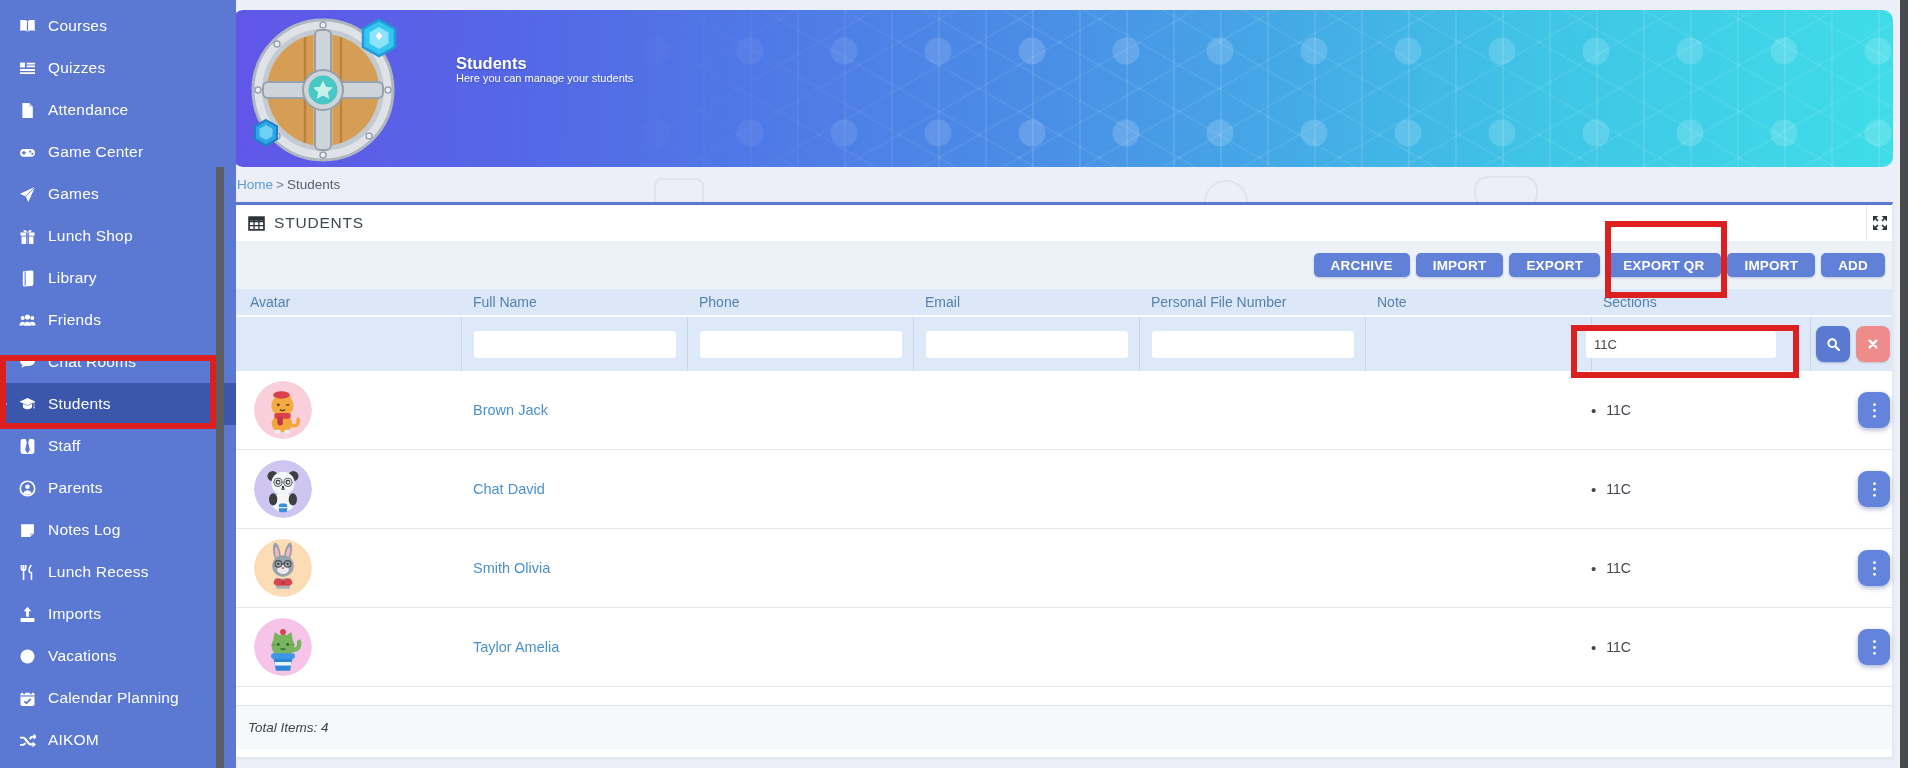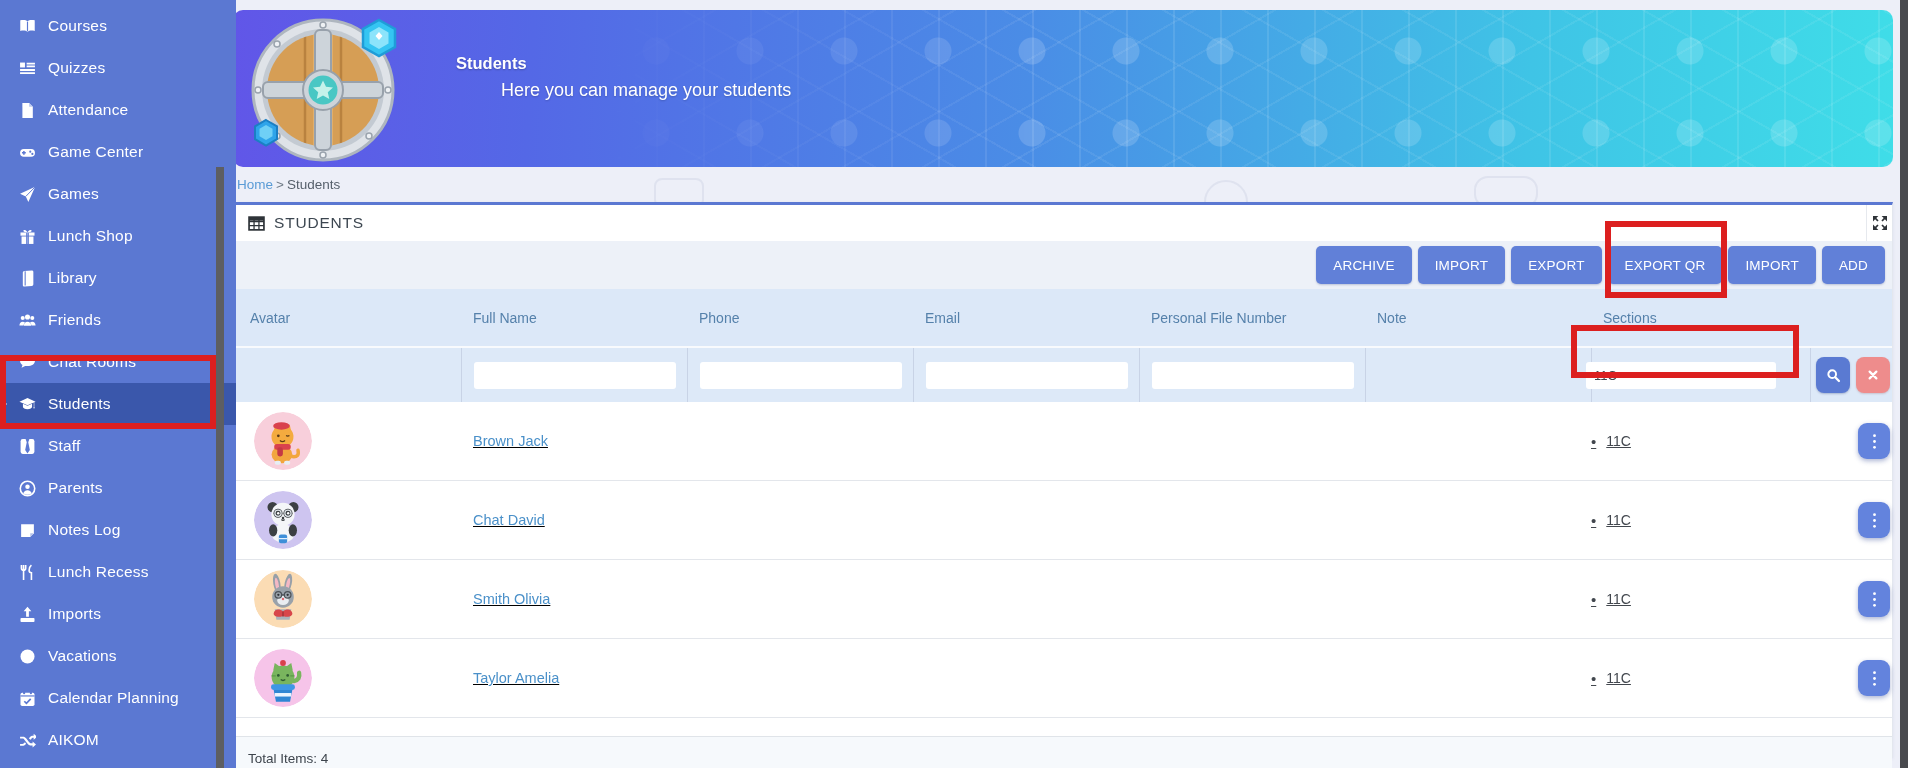--- a/index.html
+++ b/index.html
@@ -34,7 +34,7 @@
             mask-image:linear-gradient(90deg,transparent 0 22%,#000 48%);}
   .banner-shield{position:absolute;left:12px;top:4px;}
   .banner-title{position:absolute;left:223px;top:44px;color:#fff;font-size:16.5px;font-weight:bold;text-shadow:0 1px 2px rgba(0,0,0,.25);}
-  .banner-sub{position:absolute;left:223px;top:70px;color:#fff;font-size:18px;text-shadow:0 1px 2px rgba(0,0,0,.2);margin-left:45px;}
+  .banner-sub{position:absolute;left:223px;top:62px;color:#fff;font-size:11px;text-shadow:0 1px 2px rgba(0,0,0,.2);}
 
   
   .breadcrumb{position:absolute;left:13px;top:177px;font-size:13.5px;color:#636e7a;}

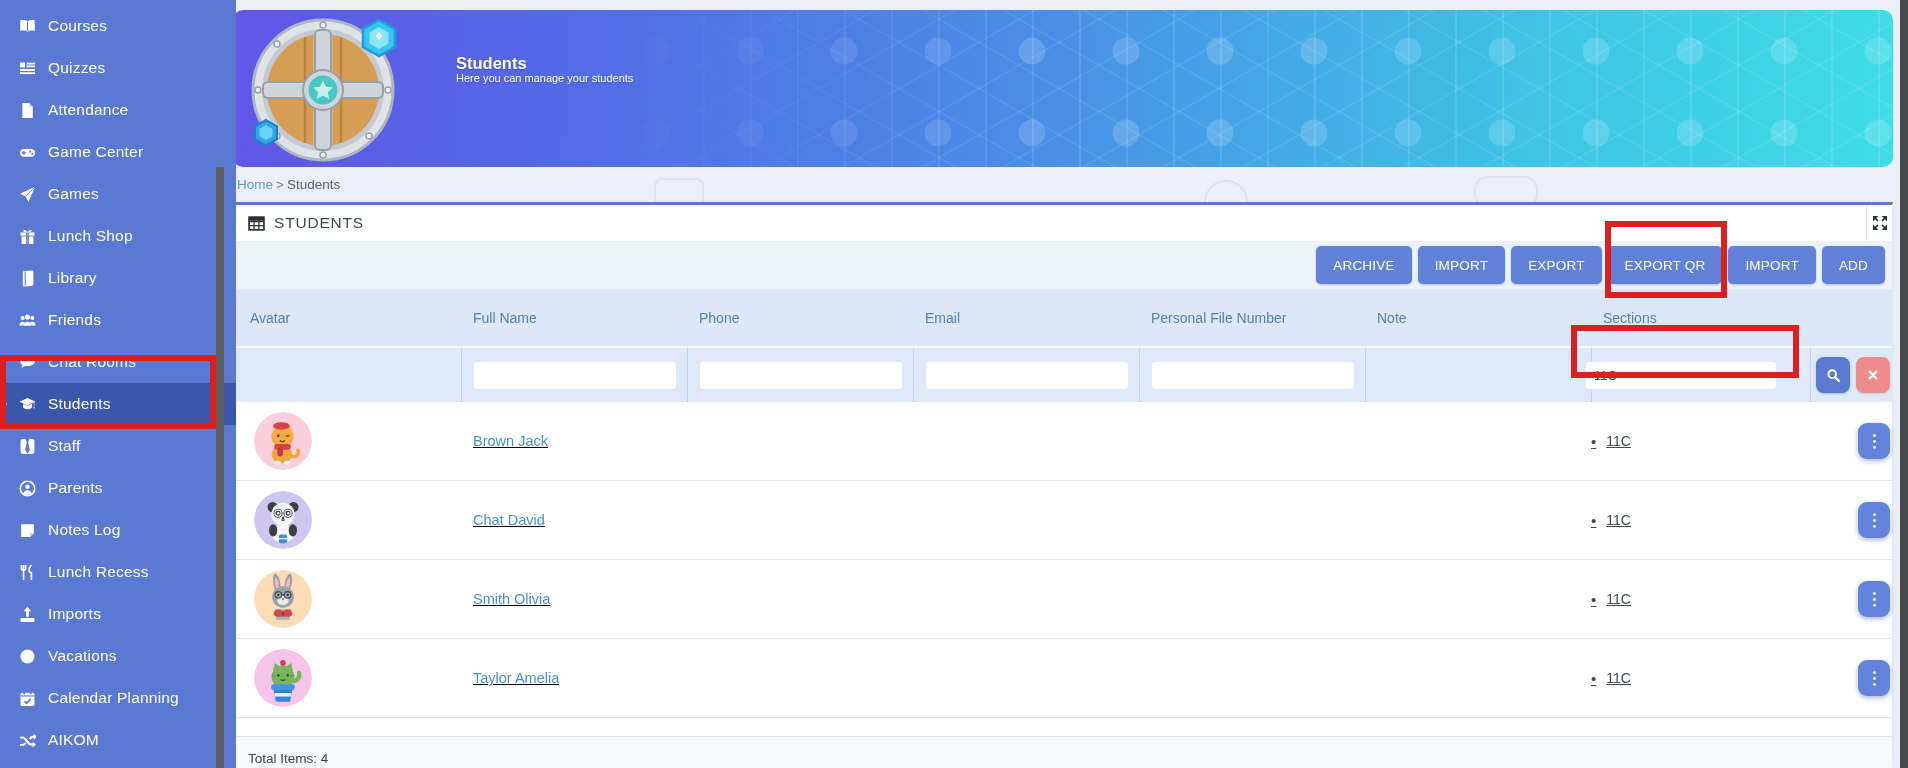--- a/index.html
+++ b/index.html
@@ -53,8 +53,8 @@
 
   
   .toolbar{height:48px;background:#edf1f8;display:flex;align-items:center;justify-content:flex-end;padding-right:7px;gap:6px;}
-  .tb-btn{height:38px;padding:0 17px;background:#6180d8;color:#fff;border:none;border-radius:5px;font-family:inherit;
-          font-size:13.5px;font-weight:400;letter-spacing:.2px;cursor:pointer;box-shadow:0 1px 2px rgba(40,60,120,.25);}
+  .tb-btn{height:24px;padding:0 17px;background:#6180d8;color:#fff;border:none;border-radius:5px;font-family:inherit;
+          font-size:13.5px;font-weight:700;letter-spacing:.2px;cursor:pointer;box-shadow:0 1px 2px rgba(40,60,120,.25);}
 
   
   .trow{display:grid;grid-template-columns:227px 226px 226px 226px 226px 226px 219px 84px;}

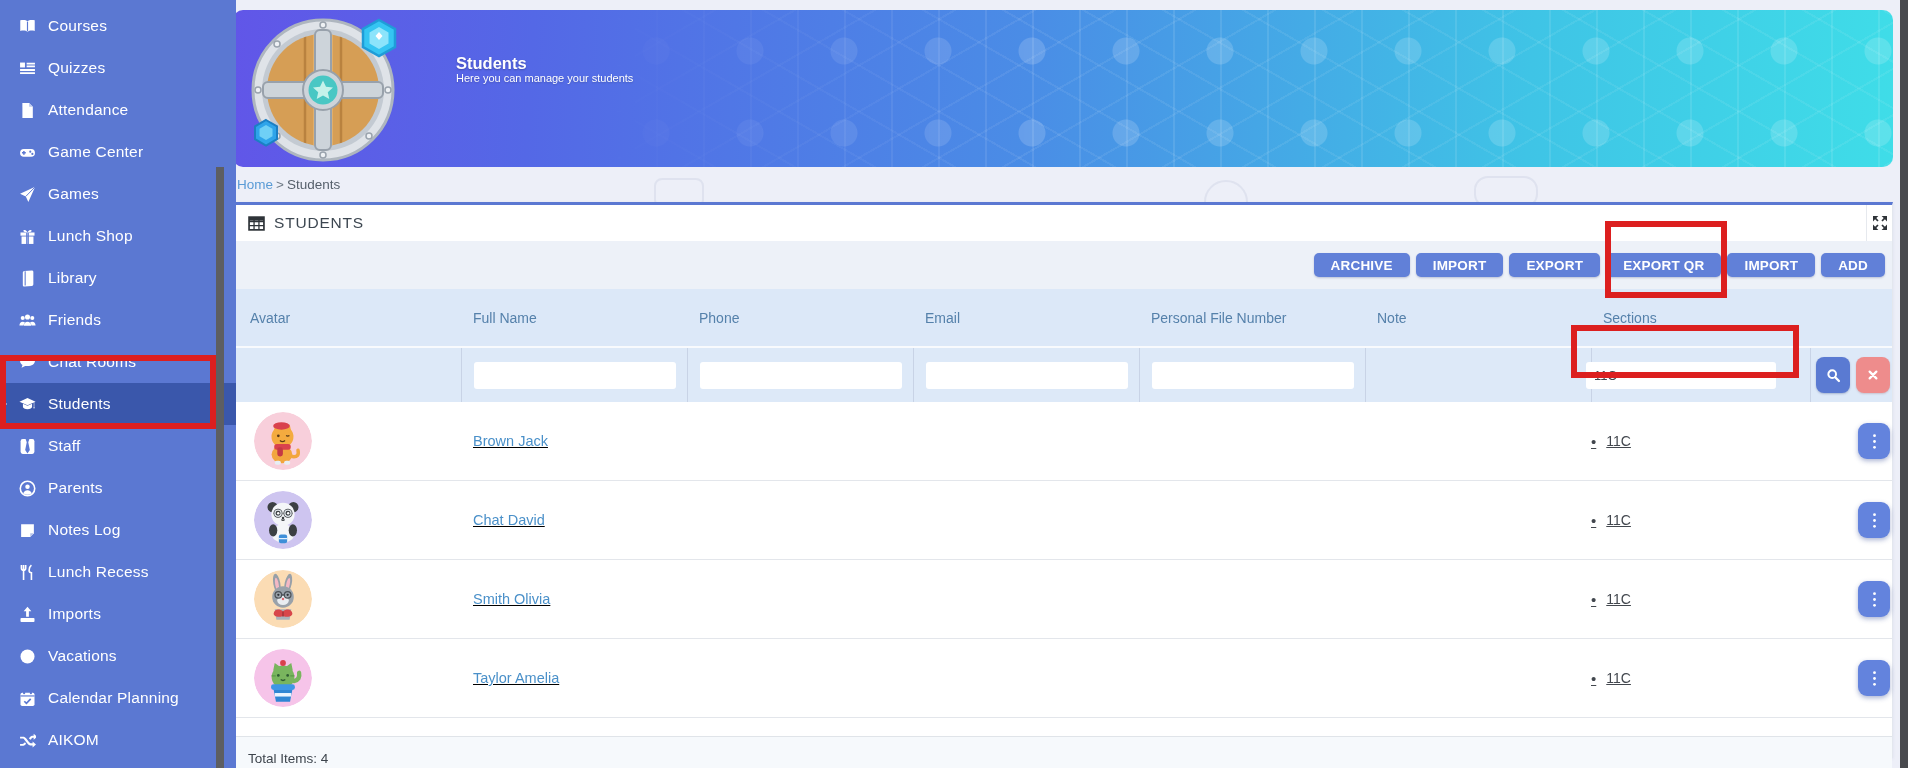--- a/index.html
+++ b/index.html
@@ -58,7 +58,7 @@
 
   
   .trow{display:grid;grid-template-columns:227px 226px 226px 226px 226px 226px 219px 84px;}
-  .thead{height:57px;background:#dce8f8;align-items:center;}
+  .thead{height:26px;background:#dce8f8;align-items:center;}
   .th{font-size:14px;color:#5581ab;padding-left:12px;}
   .th:first-child{padding-left:16px;}
   .filter-row{height:54px;background:#dde9f8;border-top:2px solid #f8fafd;align-items:center;}

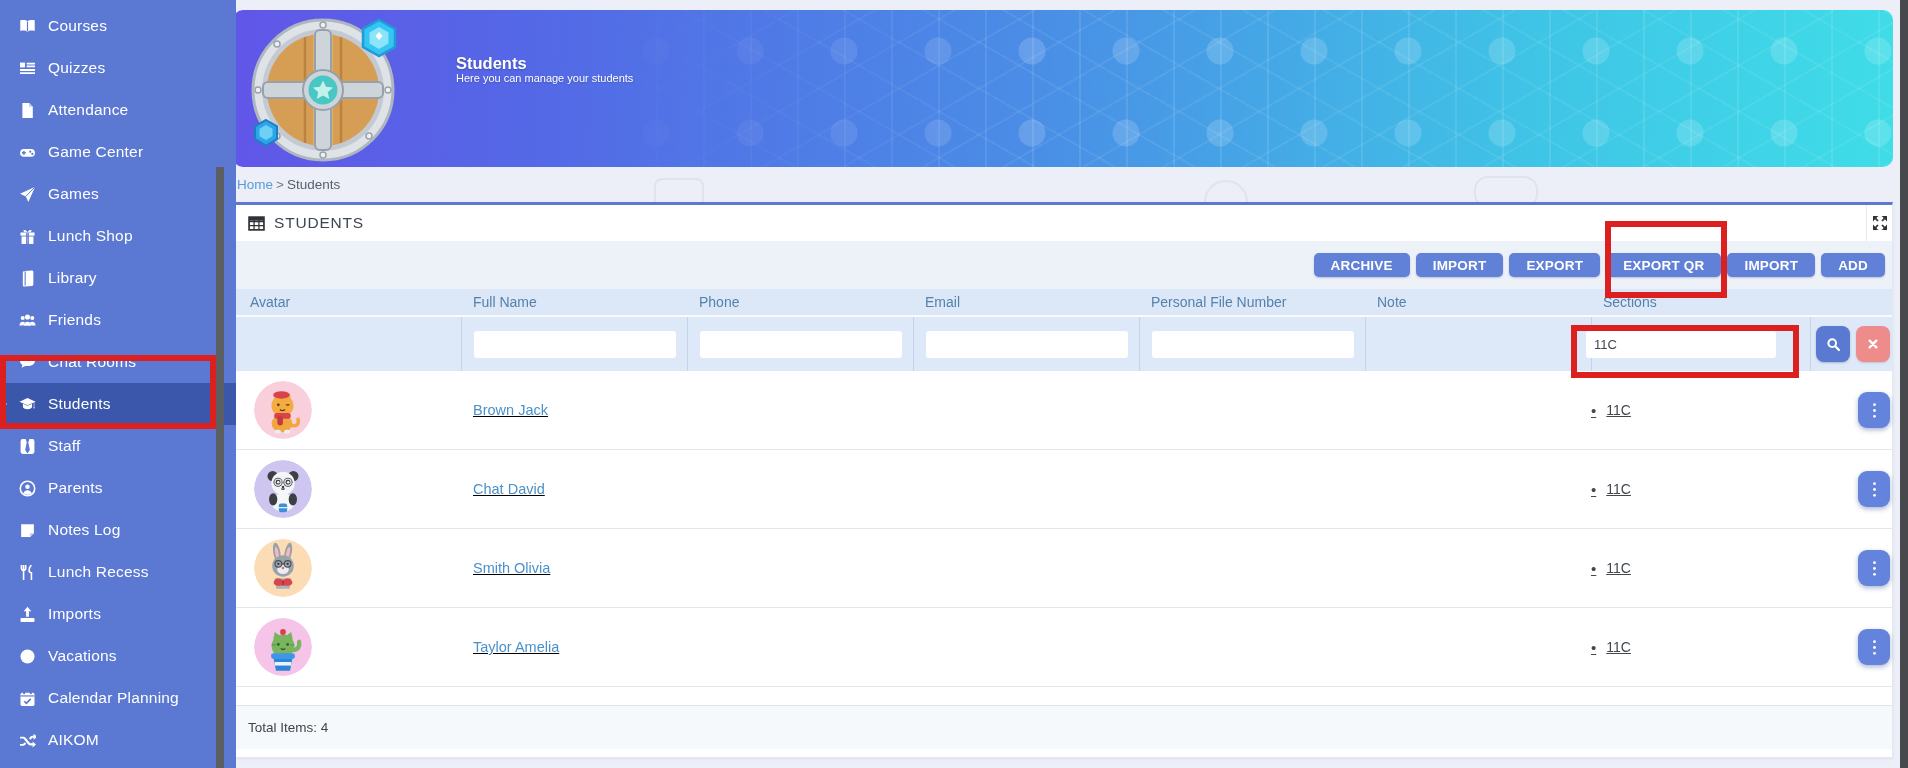--- a/index.html
+++ b/index.html
@@ -74,7 +74,7 @@
 
   .data-row{height:78px;align-items:center;border-bottom:1px solid #e3e6eb;background:#fff;}
   .avatar{width:58px;height:58px;border-radius:50%;margin-left:20px;overflow:hidden;flex:none;}
-  .cell{display:flex;align-items:center;height:100%;text-decoration:underline;}
+  .cell{display:flex;align-items:center;height:100%;}
   .name-link{font-size:14.5px;color:#4a90c9;padding-left:12px;cursor:pointer;}
   .sections-cell{font-size:14px;color:#42474e;}
   .sections-cell::before{content:"•";font-size:15px;margin-right:10px;color:#42474e;}

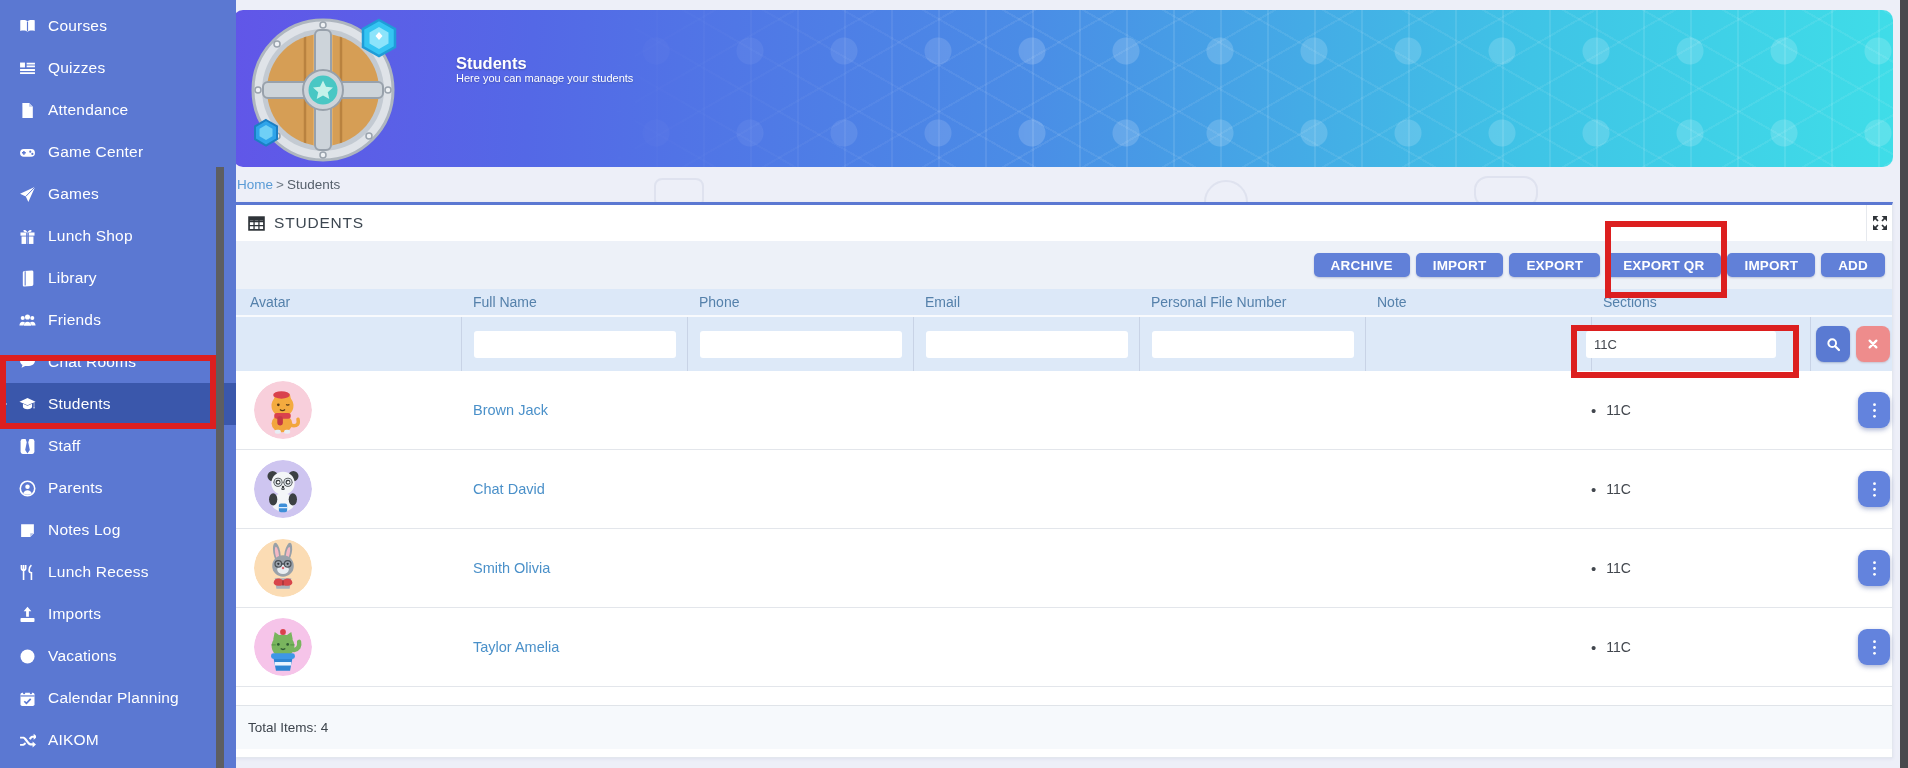--- a/index.html
+++ b/index.html
@@ -83,7 +83,7 @@
 
   .empty-strip{height:18px;background:#fff;}
   .panel-footer{height:43px;background:#f6f9fc;border-top:1px solid #e0e4e9;display:flex;align-items:center;}
-  .footer-text{margin-left:14px;font-size:13.5px;color:#3d444c;}
+  .footer-text{margin-left:14px;font-size:13.5px;color:#3d444c;font-style:italic;}
 
   
   .annot{position:absolute;border:6px solid #dc1f1f;box-sizing:border-box;z-index:50;pointer-events:none;}

